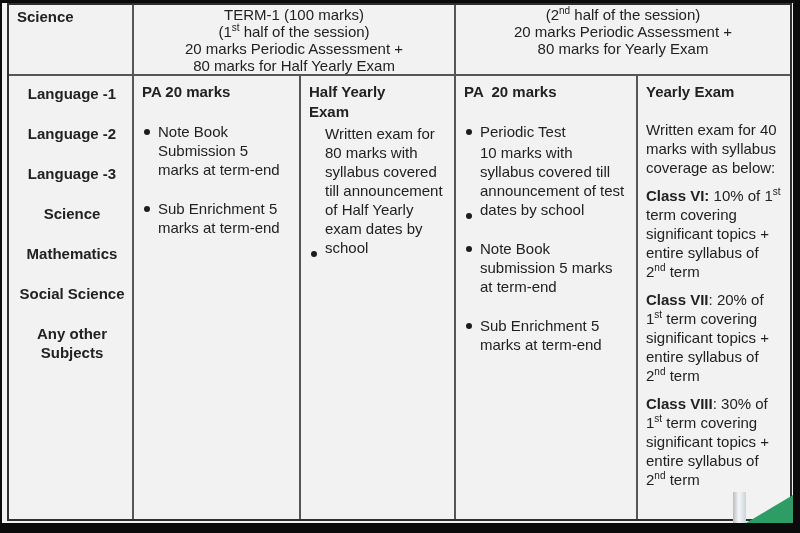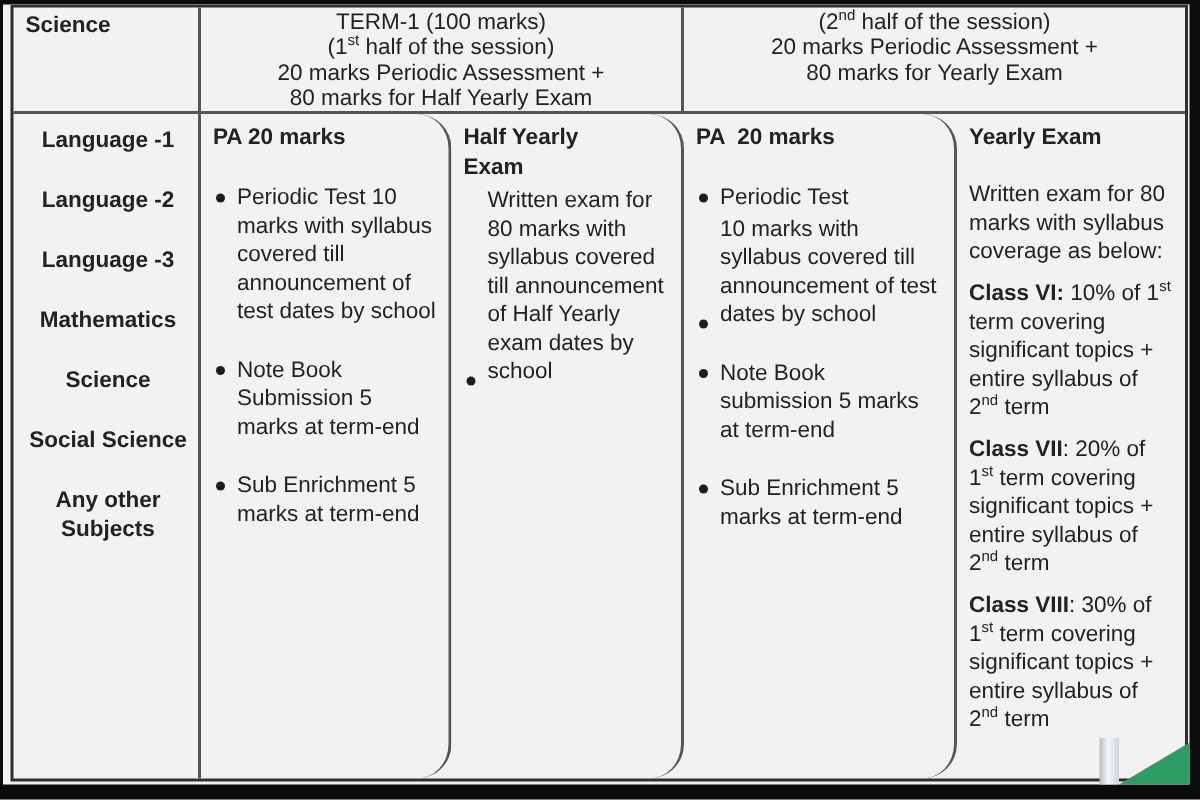--- a/index.html
+++ b/index.html
@@ -31,7 +31,7 @@
   .t1{grid-column:2/4;}
   .t2{grid-column:4/6;}
   
-  .body-cell{padding:6px 8px 4px 8px;font-size:15px;line-height:19px;border-radius:23px;}
+  .body-cell{padding:6px 8px 4px 8px;font-size:15px;line-height:19px;}
   .col-head{font-weight:700;font-size:15px;line-height:20px;white-space:pre-wrap;}
   .pre{white-space:pre-line;}
   .subjects-cell{padding:8px 6px 4px 9px;}

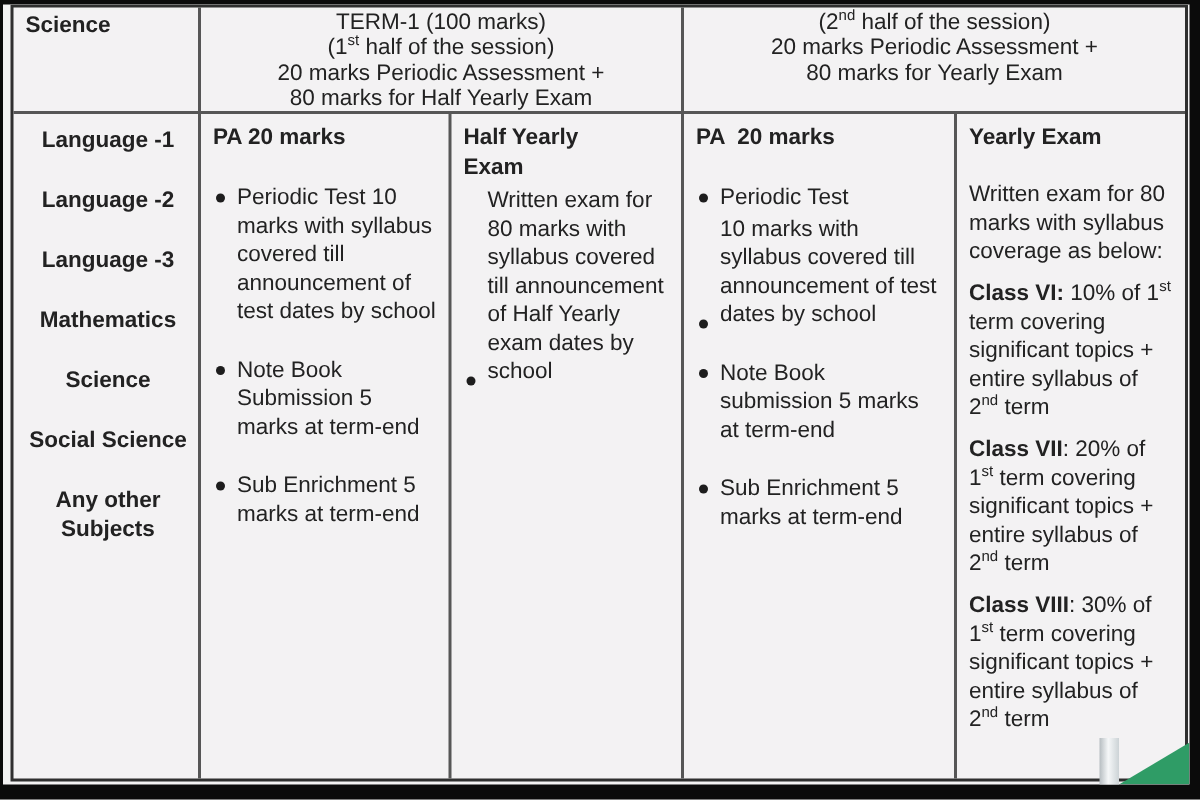--- a/index.html
+++ b/index.html
@@ -92,10 +92,6 @@
       <div class="col-head">PA 20 marks</div>
       <div class="bullet">
         <span class="dot"></span>
-        <span>Periodic Test 10 marks with syllabus covered till announcement of test dates by school</span>
-      </div>
-      <div class="bullet">
-        <span class="dot"></span>
         <span>Note Book Submission 5 marks at term-end</span>
       </div>
       <div class="bullet">

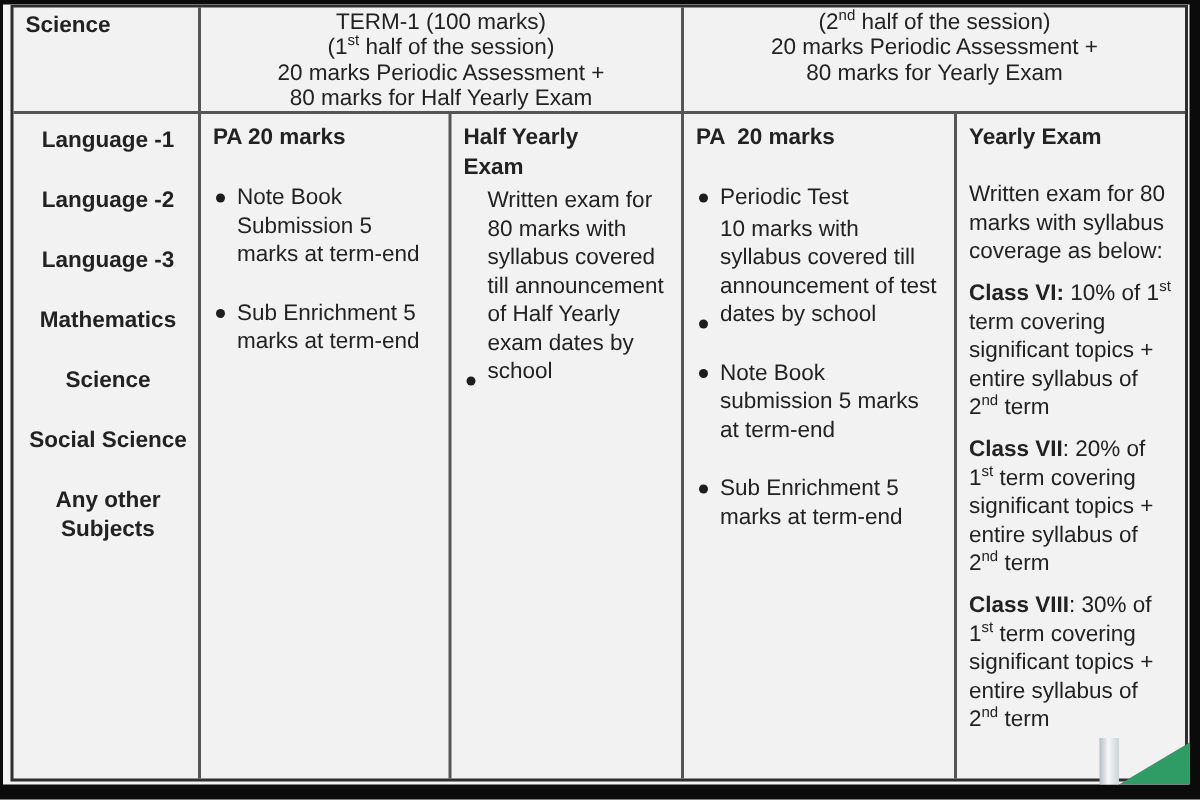--- a/index.html
+++ b/index.html
@@ -131,7 +131,7 @@
 
     <div class="cell body-cell">
       <div class="col-head">Yearly Exam</div>
-      <div class="intro-para">Written exam for 80 marks with syllabus coverage as below:</div>
+      <div class="intro-para">Written exam for 40 marks with syllabus coverage as below:</div>
       <div class="class-para intro-para"><b>Class VI:</b> 10% of 1<sup>st</sup> term covering significant topics + entire syllabus of 2<sup>nd</sup> term</div>
       <div class="class-para"><b>Class VII</b>: 20% of 1<sup>st</sup> term covering significant topics + entire syllabus of 2<sup>nd</sup> term</div>
       <div class="class-para"><b>Class VIII</b>: 30% of 1<sup>st</sup> term covering significant topics + entire syllabus of 2<sup>nd</sup> term</div>

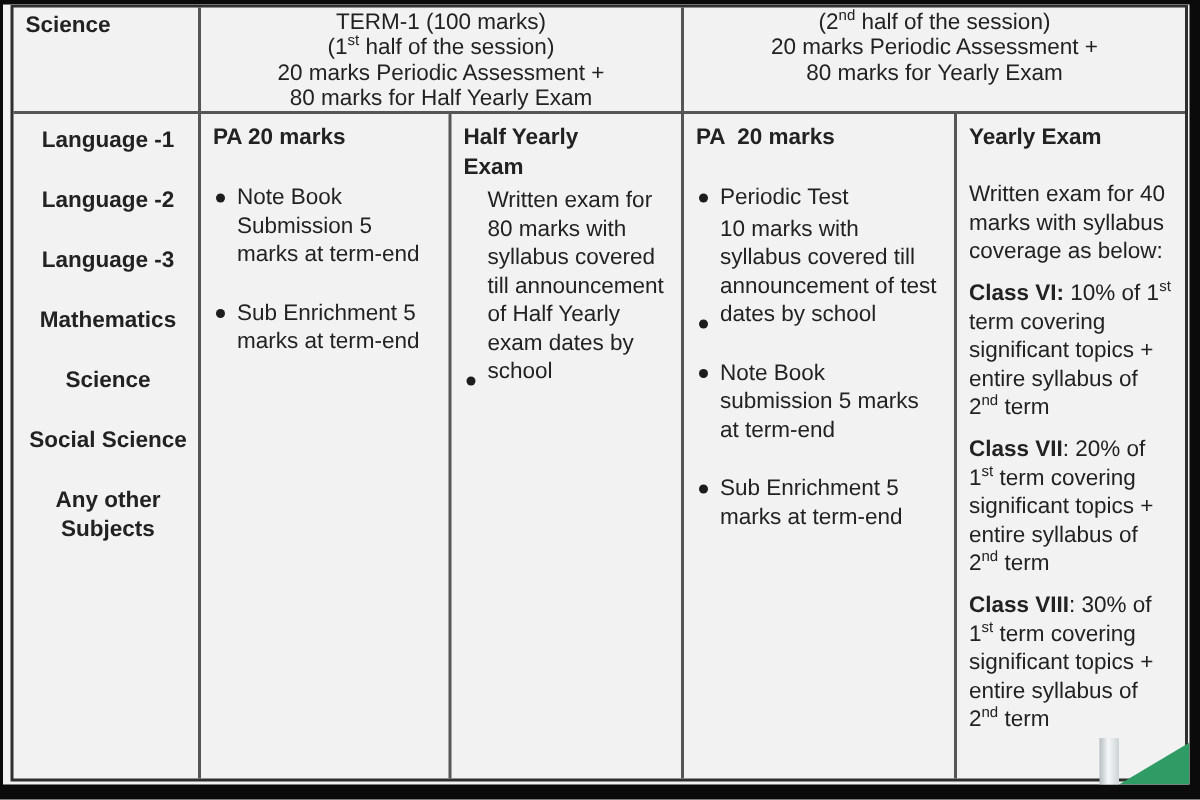--- a/index.html
+++ b/index.html
@@ -82,8 +82,8 @@
       <div class="subject">Language -1</div>
       <div class="subject">Language -2</div>
       <div class="subject">Language -3</div>
+      <div class="subject">Science</div>
       <div class="subject">Mathematics</div>
-      <div class="subject">Science</div>
       <div class="subject">Social Science</div>
       <div class="subject">Any other Subjects</div>
     </div>

